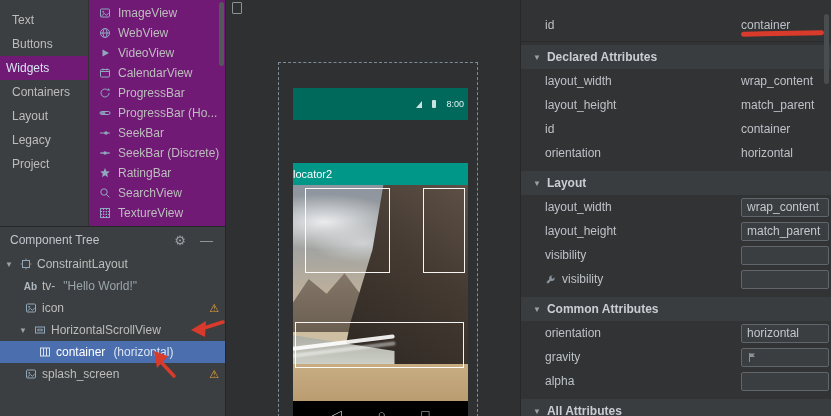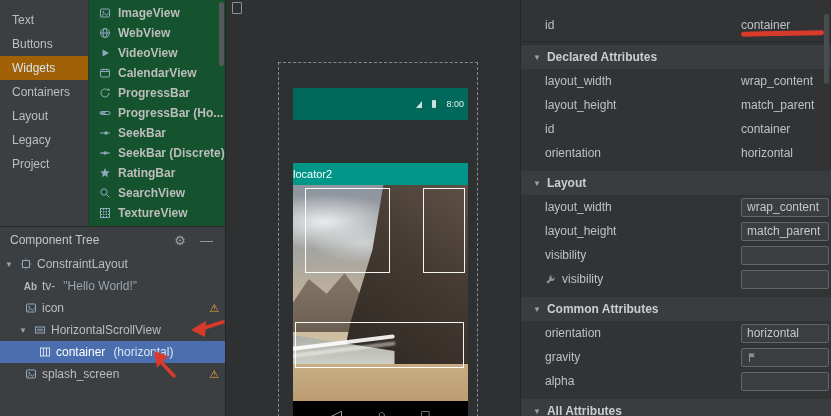--- a/index.html
+++ b/index.html
@@ -11,7 +11,7 @@
   .cat { height:24px; line-height:24px; padding-left:12px; white-space:nowrap; }
   .cat.selected { background:#a16207; color:#d8e4f0; }
 
-  .wlist { position:absolute; left:88px; top:0; width:137px; height:226px; background:#14532d; border-left:1px solid #303233; padding-top:3px;font-weight:bold; }
+  .wlist { position:absolute; left:88px; top:0; width:137px; height:226px; background:#701a75; border-left:1px solid #303233; padding-top:3px; }
   .witem { height:20px; display:flex; align-items:center; gap:7px; padding-left:9px; white-space:nowrap; }
   .wicon { width:13px; height:13px; flex:none; display:inline-flex; align-items:center; justify-content:center; color:#8fa8bd; font-size:11px; line-height:1; }
   .wscroll { position:absolute; right:1px; top:2px; width:5px; height:64px; background:#55585a; border-radius:3px; }

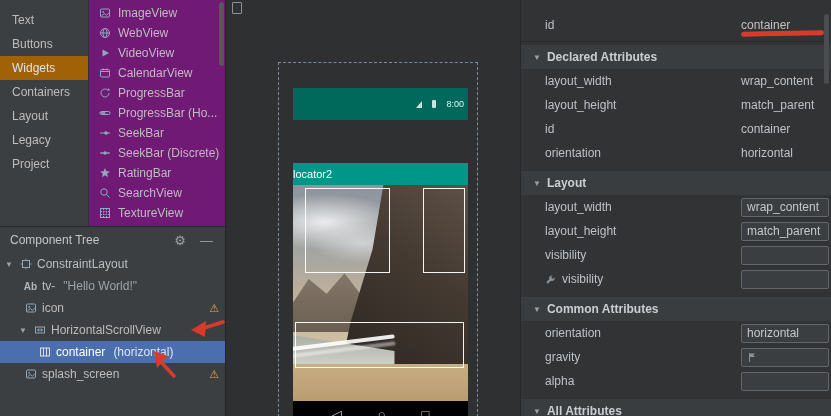--- a/index.html
+++ b/index.html
@@ -9,7 +9,7 @@
   
   .cats { position:absolute; left:0; top:0; width:88px; height:226px; background:#3c3f41; padding-top:8px; }
   .cat { height:24px; line-height:24px; padding-left:12px; white-space:nowrap; }
-  .cat.selected { background:#a16207; color:#d8e4f0; }
+  .cat.selected { background:#701a75; color:#d8e4f0;padding-left:6px; }
 
   .wlist { position:absolute; left:88px; top:0; width:137px; height:226px; background:#701a75; border-left:1px solid #303233; padding-top:3px; }
   .witem { height:20px; display:flex; align-items:center; gap:7px; padding-left:9px; white-space:nowrap; }

